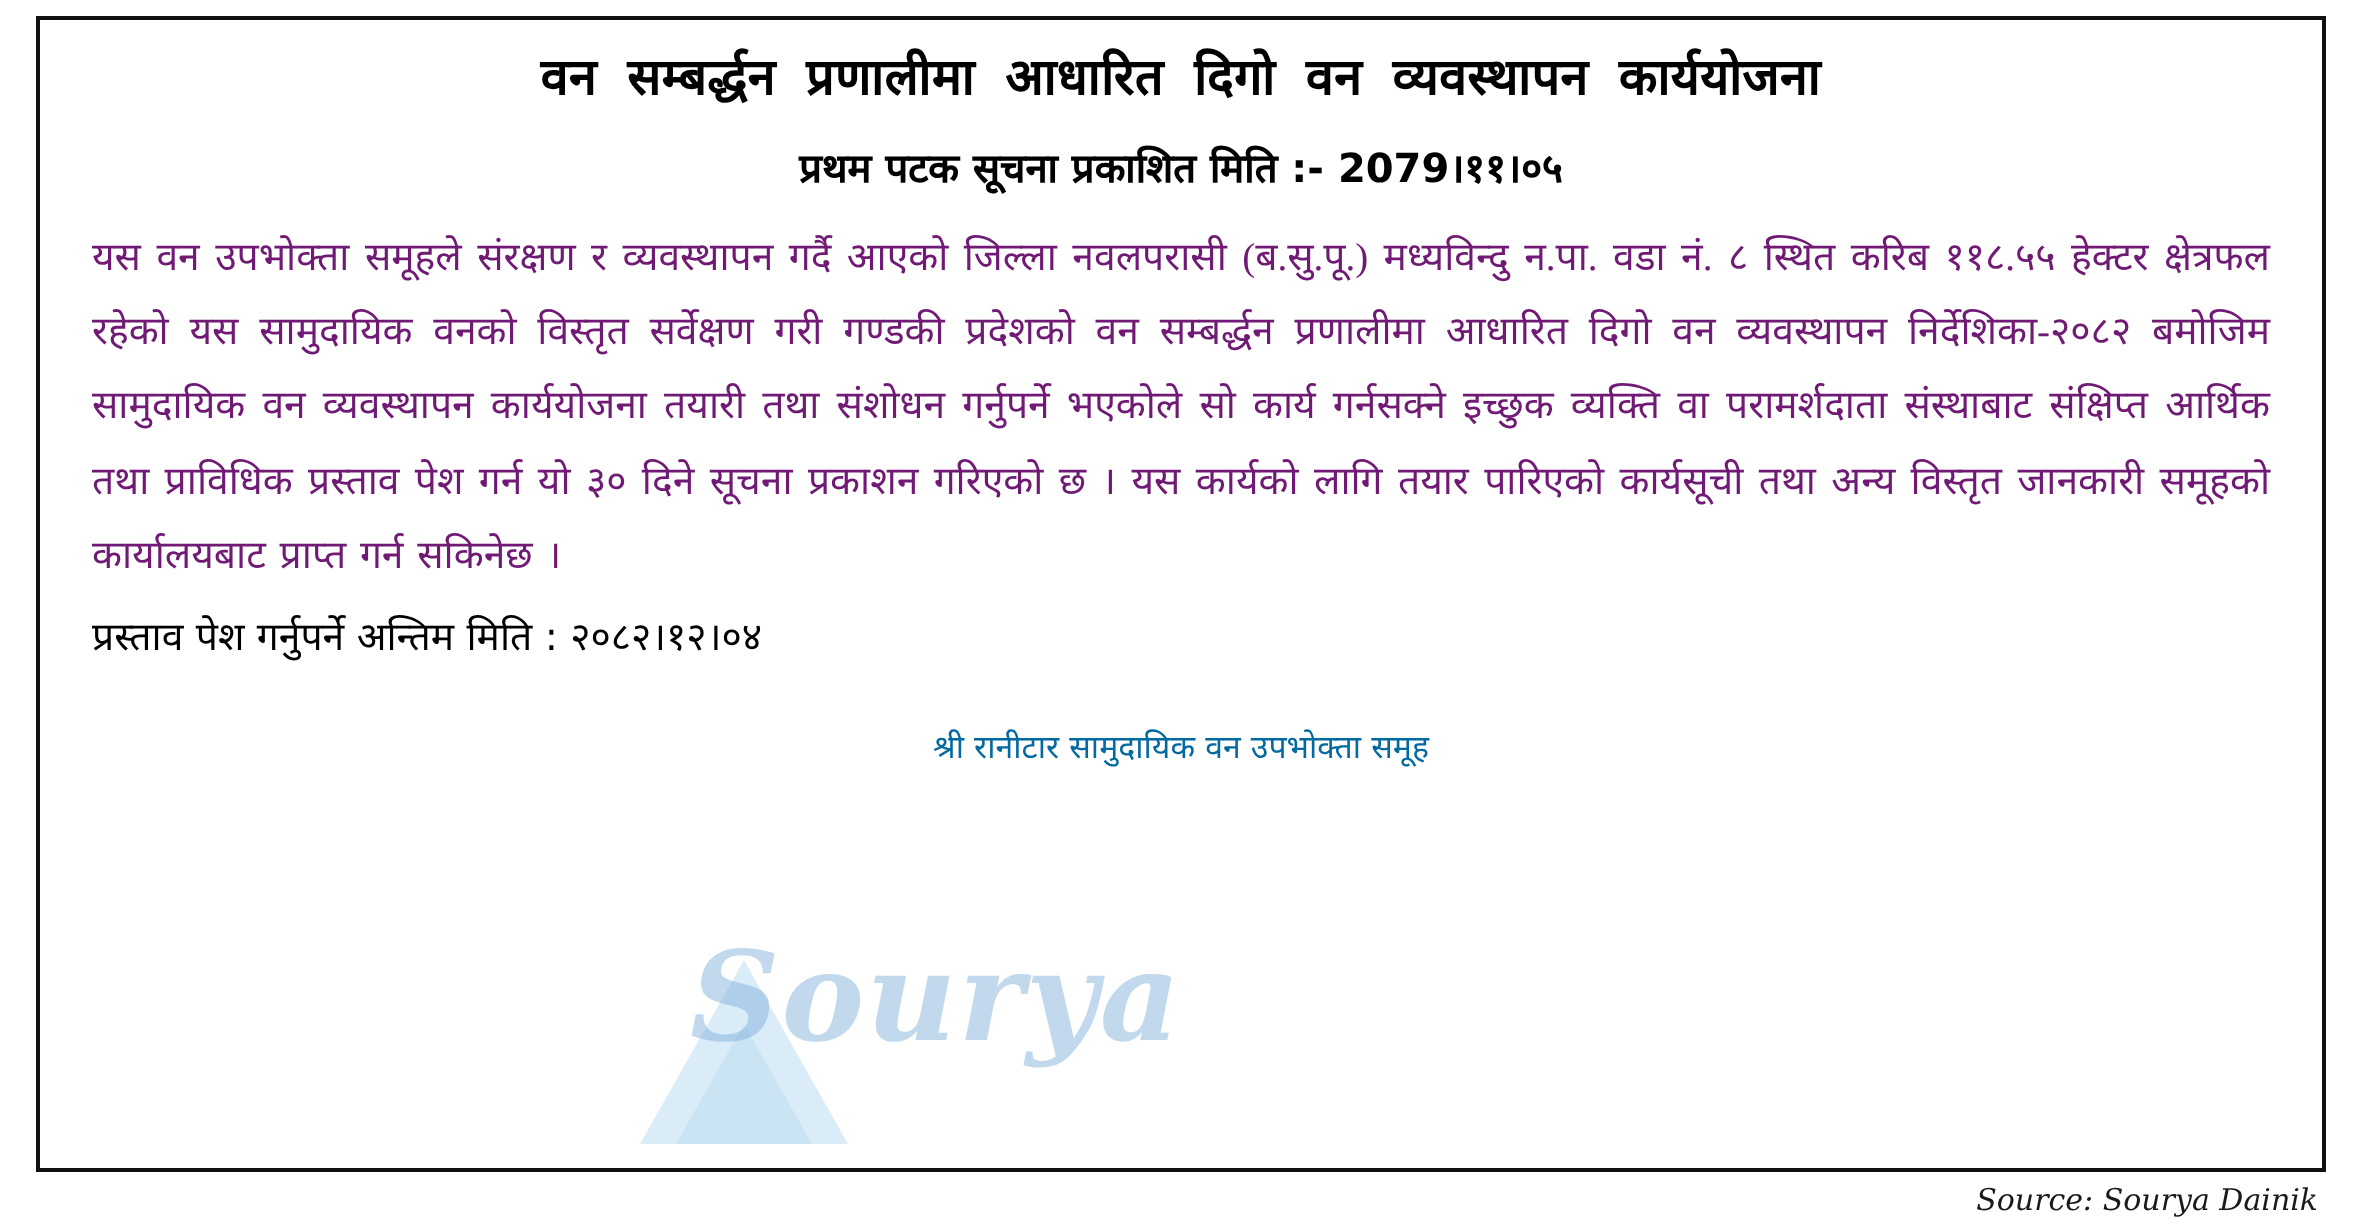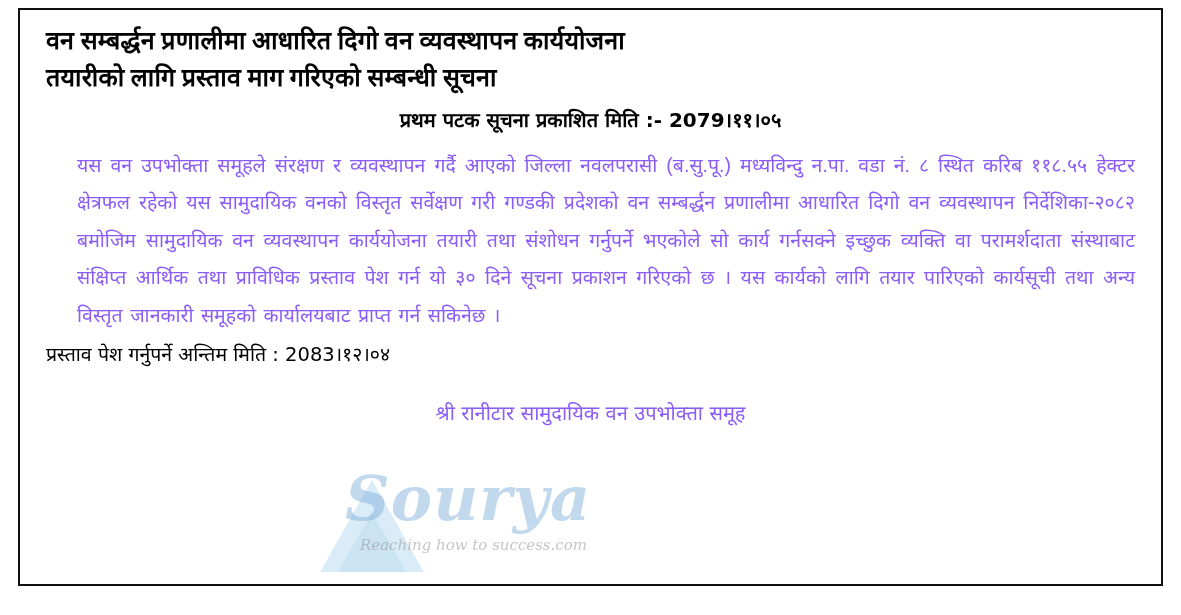--- a/index.html
+++ b/index.html
@@ -97,7 +97,8 @@
   }
 
   .title-line {
-    font-family: Liberation Serif, serif;
+    text-align: center;
+    font-family: Liberation Mono, monospace;
     font-weight: bold;
     font-size: 25px;
     color: #000;

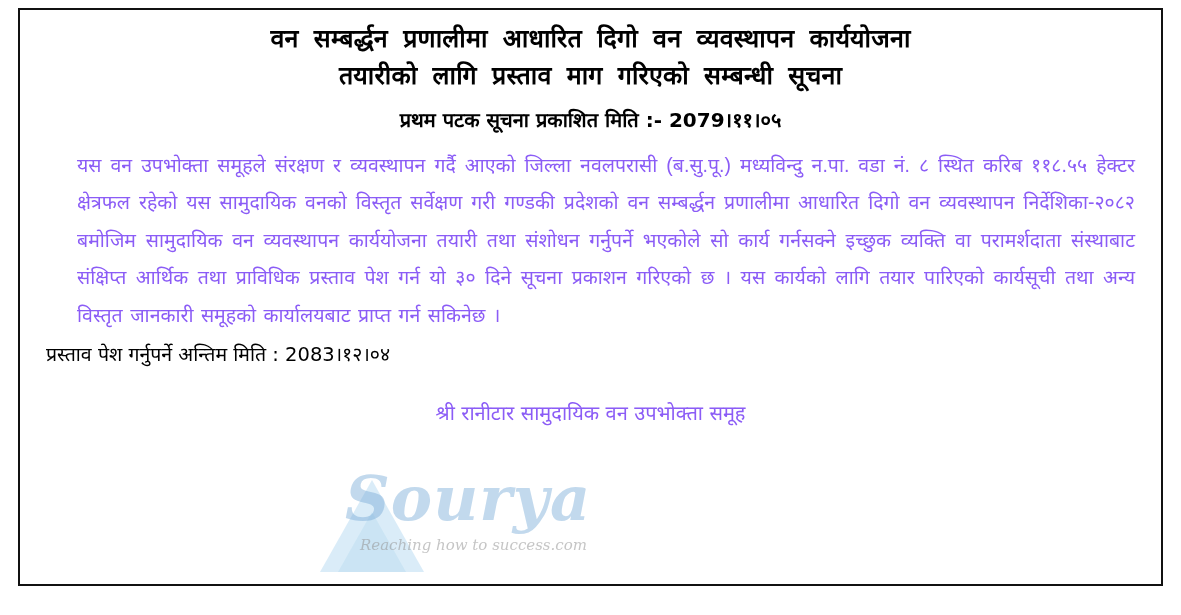--- a/index.html
+++ b/index.html
@@ -180,7 +180,6 @@
     <div class="content">
 
       <div class="title-line">वन सम्बर्द्धन प्रणालीमा आधारित दिगो वन व्यवस्थापन कार्ययोजना</div>
-      <div class="title-line second">तयारीको लागि प्रस्ताव माग गरिएको सम्बन्धी सूचना</div>
 
       <div class="pub-date">प्रथम पटक सूचना प्रकाशित मिति :- 2079।११।०५</div>
 

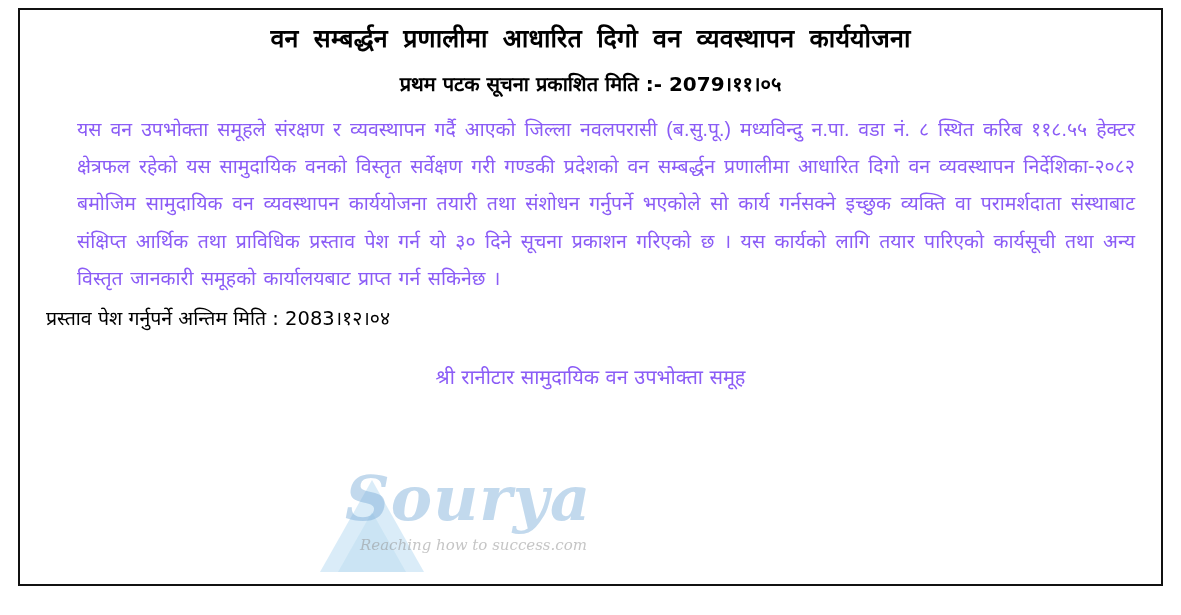--- a/index.html
+++ b/index.html
@@ -120,14 +120,13 @@
 
   .body-text {
     margin-top: 14px;
-    font-family: Liberation Sans, sans-serif;
+    font-family: Liberation Serif, serif;
     font-size: 19.5px;
     line-height: 1.92;
-    color: #8b5cf6;
+    color: #701a75;
     text-align: justify;
     text-justify: inter-word;
     word-spacing: 2px;
-    margin-left: 31px;
   }
 
   .meta-line {

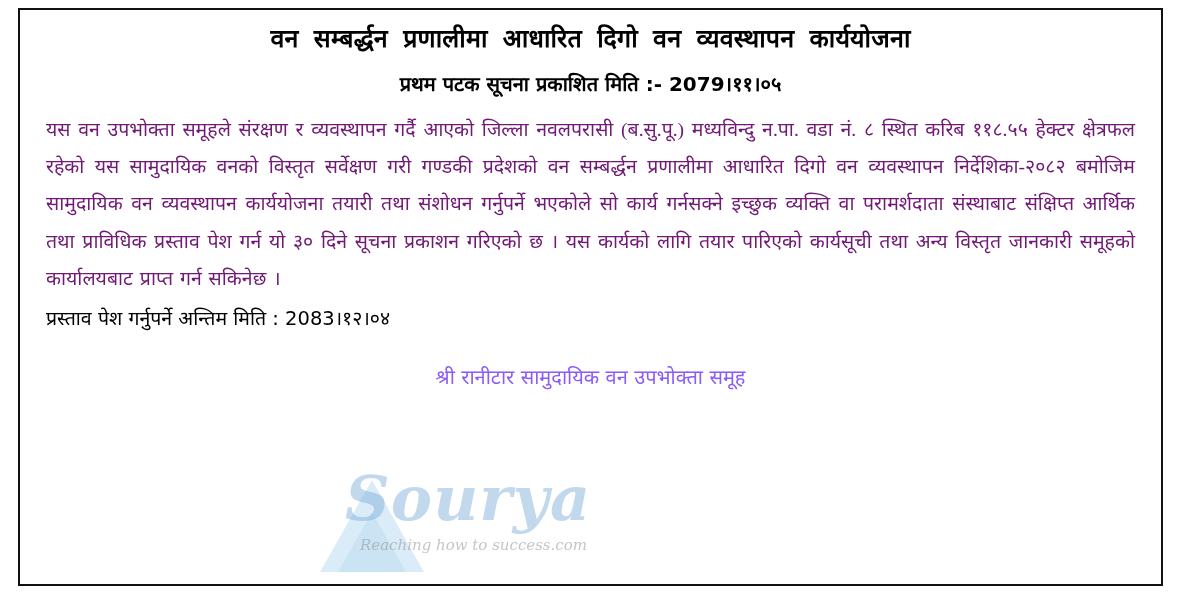--- a/index.html
+++ b/index.html
@@ -184,7 +184,7 @@
 
       <div class="body-text">यस वन उपभोक्ता समूहले संरक्षण र व्यवस्थापन गर्दै आएको जिल्ला नवलपरासी (ब.सु.पू.) मध्यविन्दु न.पा. वडा नं. ८ स्थित करिब ११८.५५ हेक्टर क्षेत्रफल रहेको यस सामुदायिक वनको विस्तृत सर्वेक्षण गरी गण्डकी प्रदेशको वन सम्बर्द्धन प्रणालीमा आधारित दिगो वन व्यवस्थापन निर्देशिका-२०८२ बमोजिम सामुदायिक वन व्यवस्थापन कार्ययोजना तयारी तथा संशोधन गर्नुपर्ने भएकोले सो कार्य गर्नसक्ने इच्छुक व्यक्ति वा परामर्शदाता संस्थाबाट संक्षिप्त आर्थिक तथा प्राविधिक प्रस्ताव पेश गर्न यो ३० दिने सूचना प्रकाशन गरिएको छ । यस कार्यको लागि तयार पारिएको कार्यसूची तथा अन्य विस्तृत जानकारी समूहको कार्यालयबाट प्राप्त गर्न सकिनेछ ।</div>
 
-      <div class="meta-line">प्रस्ताव पेश गर्नुपर्ने अन्तिम मिति : 2083।१२।०४</div>
+      <div class="meta-line">प्रस्ताव पेश गर्नुपर्ने अन्तिम मिति : २०८२।१२।०४</div>
 
       <div class="signature">
         <div class="sig-line">श्री रानीटार सामुदायिक वन उपभोक्ता समूह</div>

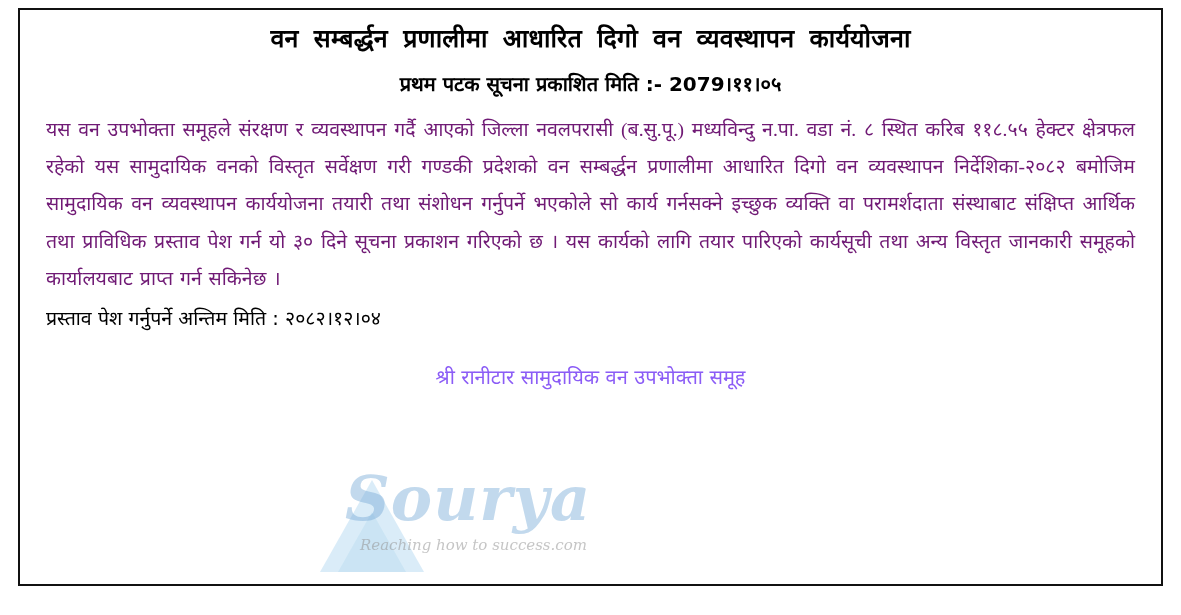--- a/index.html
+++ b/index.html
@@ -144,8 +144,8 @@
   }
   .signature .sig-line {
     font-family: "DejaVu Sans", sans-serif;
-    font-size: 20px;
-    color: #8b5cf6;
+    font-size: 16px;
+    color: #0369a1;
     line-height: 1.55;
     font-weight: normal;
     margin-top: 24px;

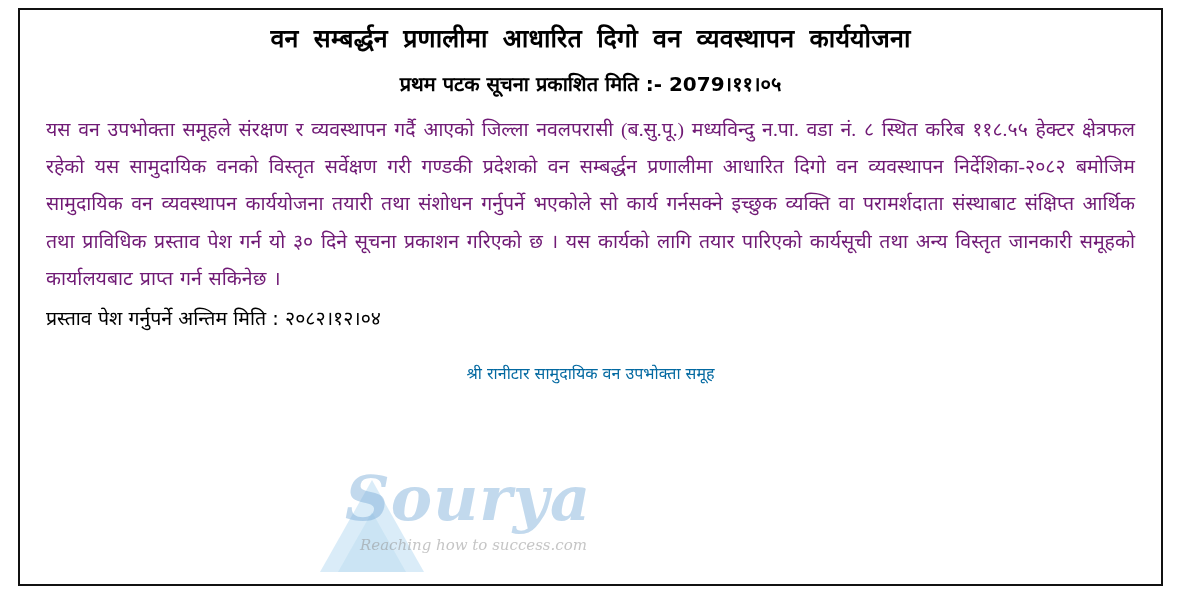--- a/index.html
+++ b/index.html
@@ -173,7 +173,6 @@
       <div class="wm-shape"></div>
       <div class="wm-shape2"></div>
       <div class="wm-text">Sourya</div>
-      <div class="wm-sub">Reaching how to success.com</div>
     </div>
 
     <div class="content">

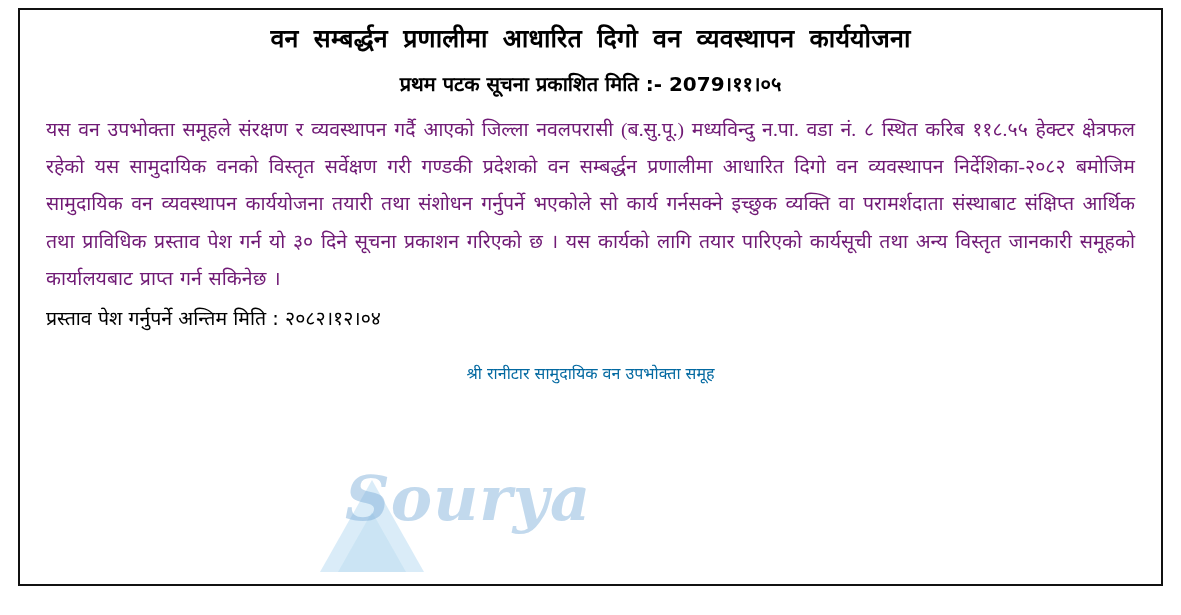--- a/index.html
+++ b/index.html
@@ -192,6 +192,7 @@
     </div>
   </div>
 
+  <div class="source-line">Source: Sourya Dainik</div>
 
 </div>
 

